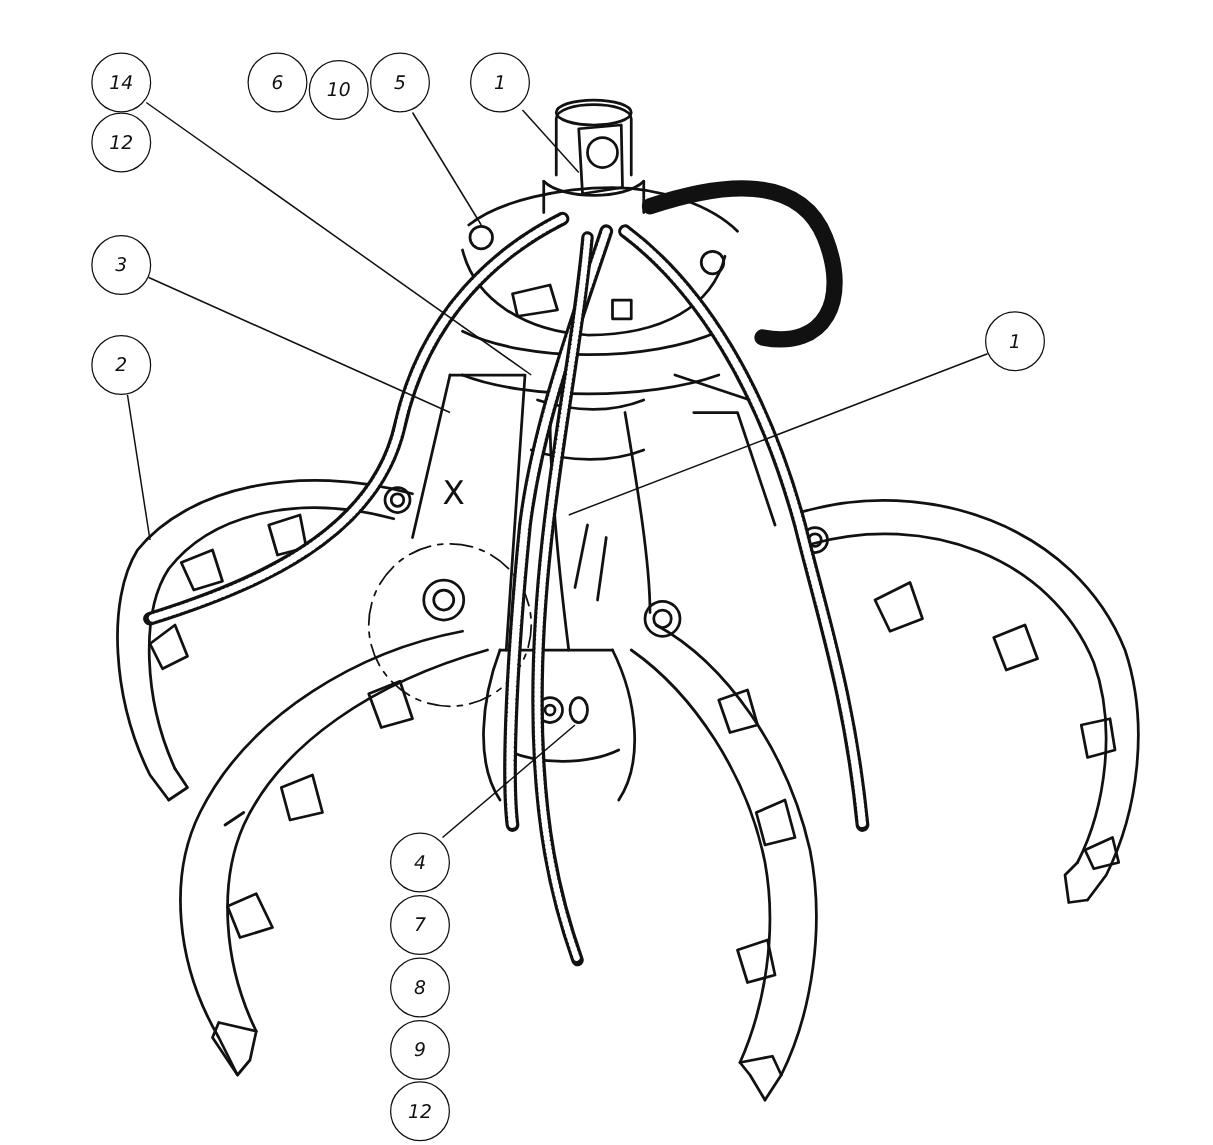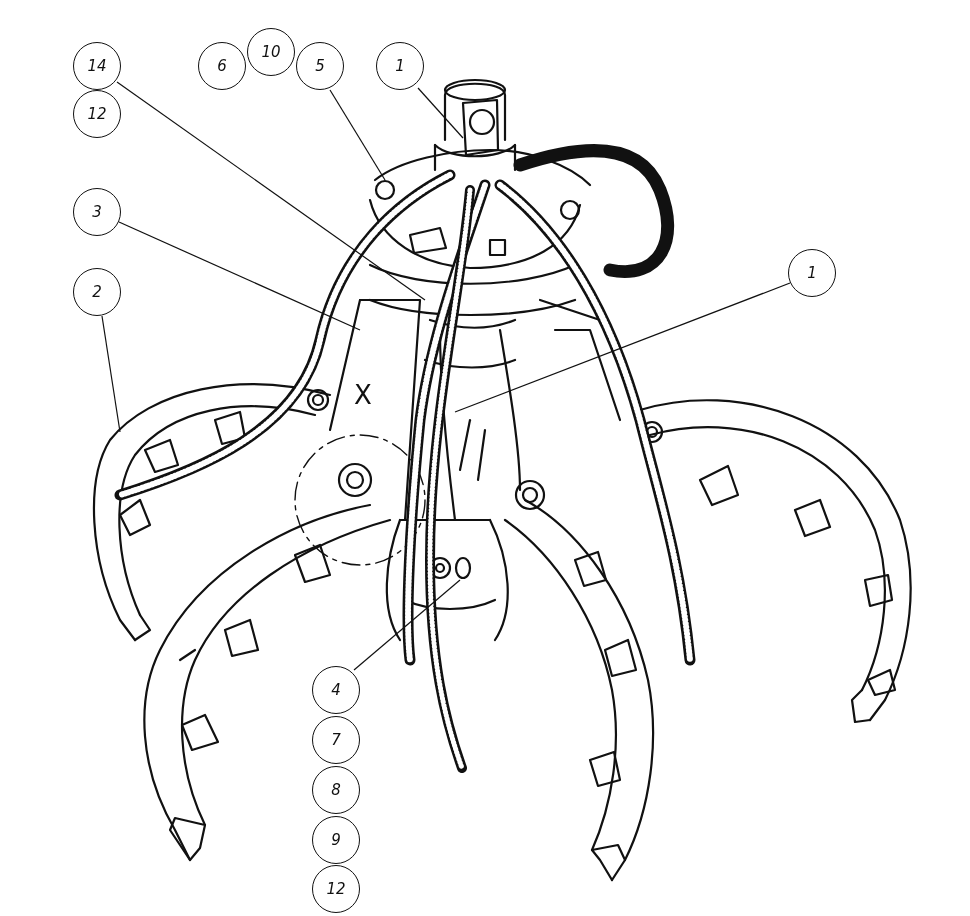--- a/index.html
+++ b/index.html
@@ -133,7 +133,7 @@
 <div class="callout" style="left:73px;top:42px;">14</div>
 <div class="callout" style="left:73px;top:90px;">12</div>
 <div class="callout" style="left:198px;top:42px;">6</div>
-<div class="callout" style="left:247px;top:28px;">10</div>
+<div class="callout" style="left:247px;top:48px;">10</div>
 <div class="callout" style="left:296px;top:42px;">5</div>
 <div class="callout" style="left:376px;top:42px;">1</div>
 <div class="callout" style="left:73px;top:188px;">3</div>

